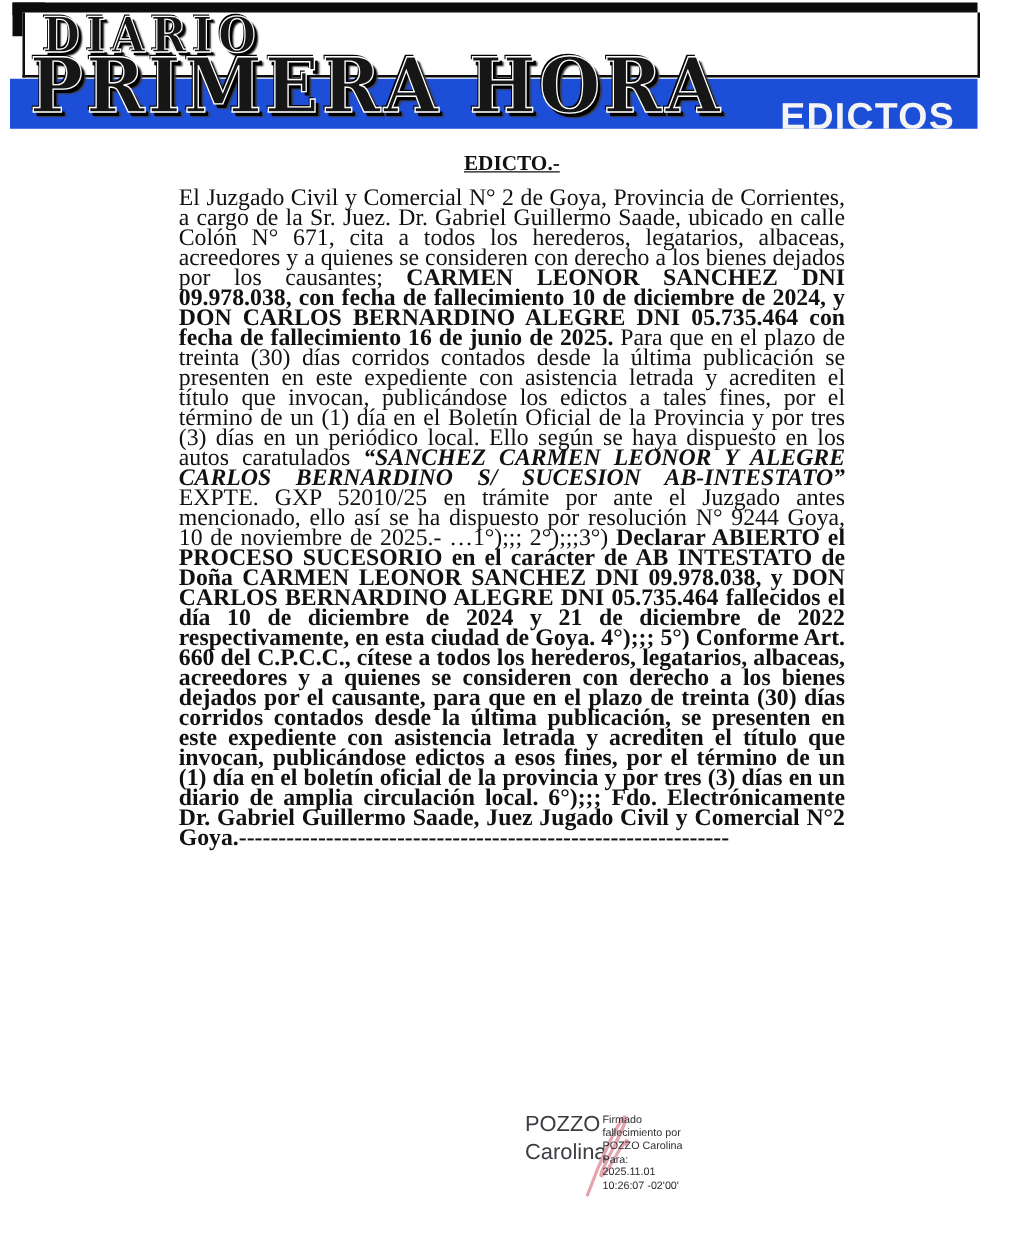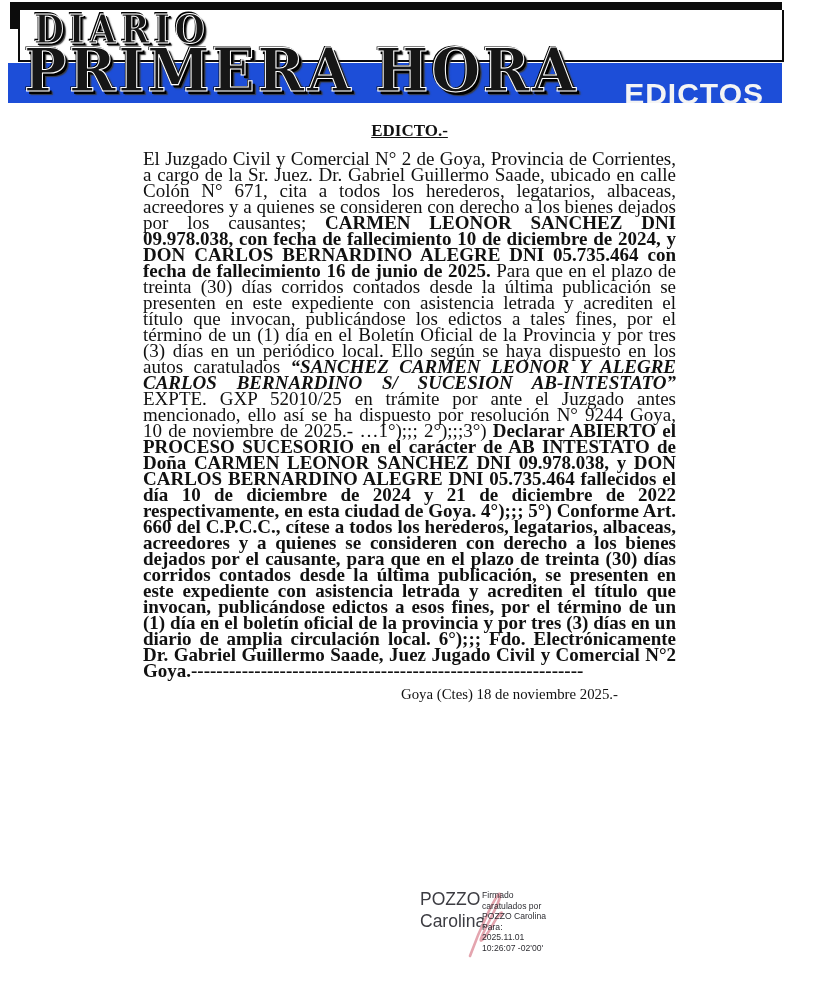--- a/index.html
+++ b/index.html
@@ -64,7 +64,6 @@
   <div class="body-col">
     <div class="notice-title">EDICTO.-</div>
     <p class="notice-par"><span class="seg-regular">El Juzgado Civil y Comercial N° 2 de Goya, Provincia de Corrientes, a cargo de la Sr. Juez. Dr. Gabriel Guillermo Saade, ubicado en calle Colón N° 671, cita a todos los herederos, legatarios, albaceas, acreedores y a quienes se consideren con derecho a los bienes dejados por los causantes; </span><span class="seg-bold">CARMEN LEONOR SANCHEZ DNI 09.978.038, con fecha de fallecimiento 10 de diciembre de 2024, y DON CARLOS BERNARDINO ALEGRE DNI 05.735.464 con fecha de fallecimiento 16 de junio de 2025.</span><span class="seg-regular"> Para que en el plazo de treinta (30) días corridos contados desde la última publicación se presenten en este expediente con asistencia letrada y acrediten el título que invocan, publicándose los edictos a tales fines, por el término de un (1) día en el Boletín Oficial de la Provincia y por tres (3) días en un periódico local. Ello según se haya dispuesto en los autos caratulados </span><span class="seg-bold-italic">“SANCHEZ CARMEN LEONOR Y ALEGRE CARLOS BERNARDINO S/ SUCESION AB-INTESTATO”</span><span class="seg-regular"> EXPTE. GXP 52010/25 en trámite por ante el Juzgado antes mencionado, ello así se ha dispuesto por resolución  N° 9244 Goya, 10 de noviembre de 2025.- …1°);;; 2°);;;3°) </span><span class="seg-bold">Declarar ABIERTO el PROCESO SUCESORIO en el carácter de AB INTESTATO de Doña CARMEN LEONOR SANCHEZ DNI 09.978.038, y DON CARLOS BERNARDINO ALEGRE DNI 05.735.464 fallecidos el día 10 de diciembre de 2024 y 21 de diciembre de 2022 respectivamente, en esta ciudad de Goya. 4°);;; 5°) Conforme Art. 660 del C.P.C.C., cítese a todos los herederos, legatarios, albaceas, acreedores y a quienes se consideren con derecho a los bienes dejados por el causante, para que en el plazo de treinta (30) días corridos contados desde la última publicación, se presenten en este expediente con asistencia letrada y acrediten el título que invocan, publicándose edictos a esos fines, por el término de un (1) día en el boletín oficial de la provincia y por tres (3) días en un diario de amplia circulación local. 6°);;; Fdo. Electrónicamente Dr. Gabriel Guillermo Saade, Juez Jugado Civil y Comercial N°2 Goya.--------------------------------------------------------------</span></p>
-    <div class="place-date">Goya (Ctes) 18 de noviembre 2025.-</div>
   </div>
 
   <div class="sig">

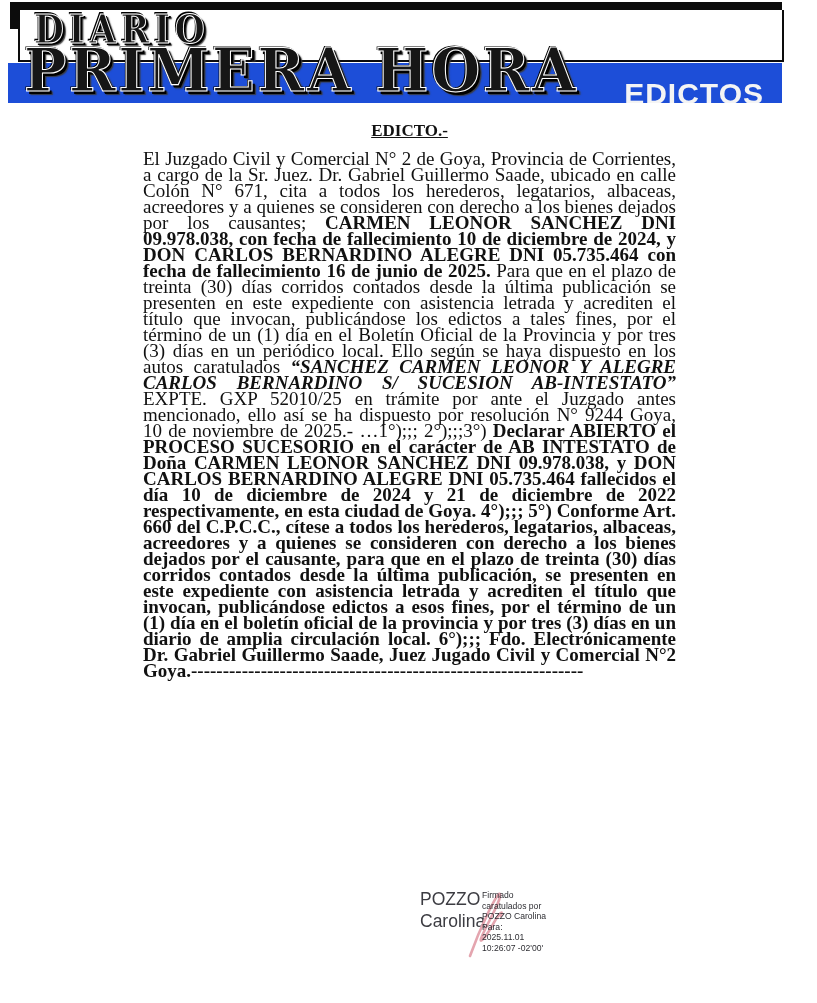--- a/index.html
+++ b/index.html
@@ -73,7 +73,7 @@
     </svg>
     <div class="sig-details">
       <div>Firmado</div>
-      <div>caratulados por</div>
+      <div>fallecimiento por</div>
       <div>POZZO Carolina</div>
       <div>Para:</div>
       <div>2025.11.01</div>

